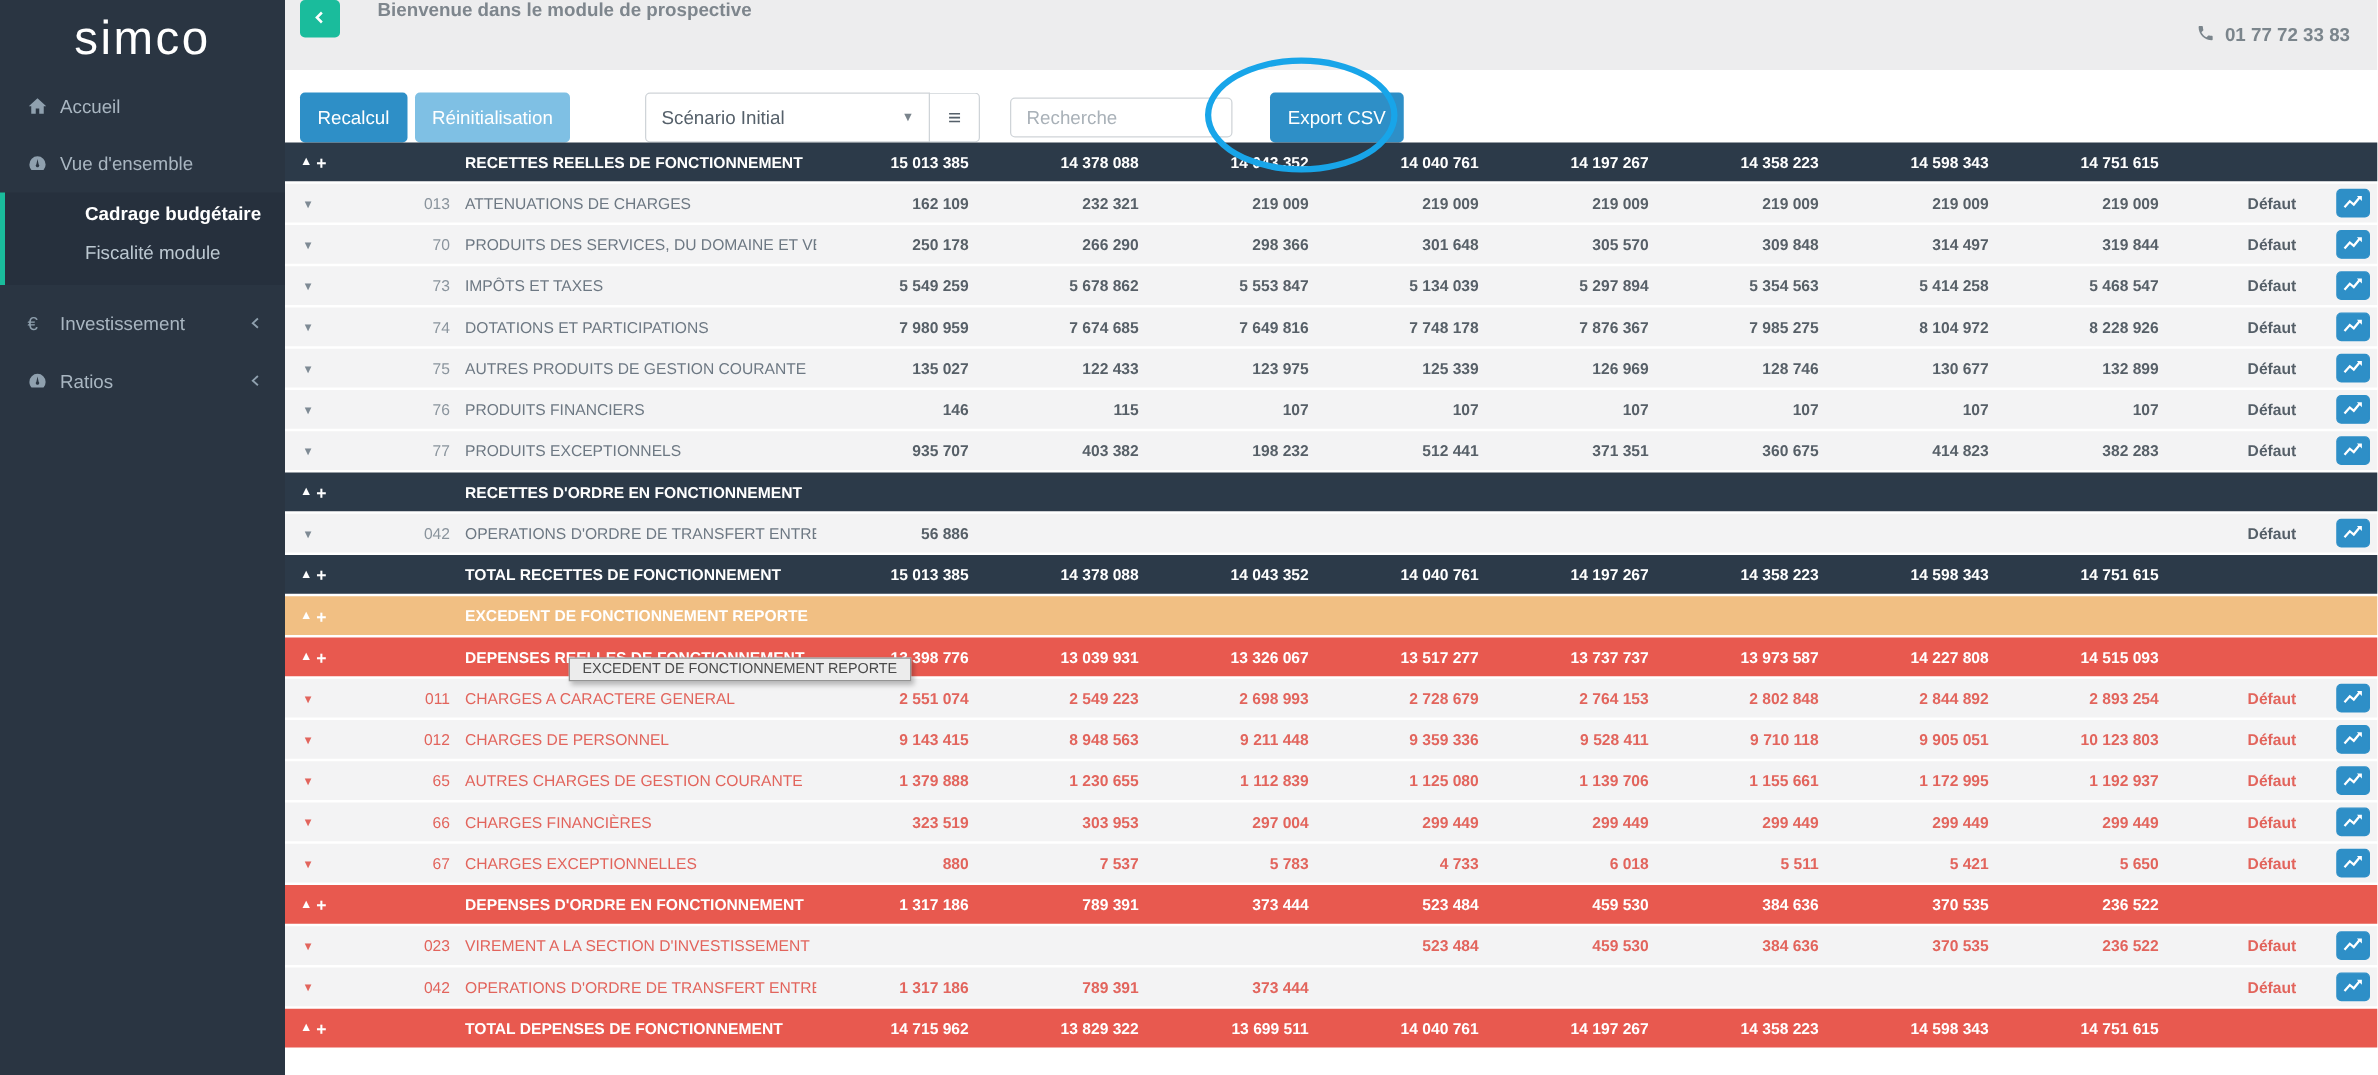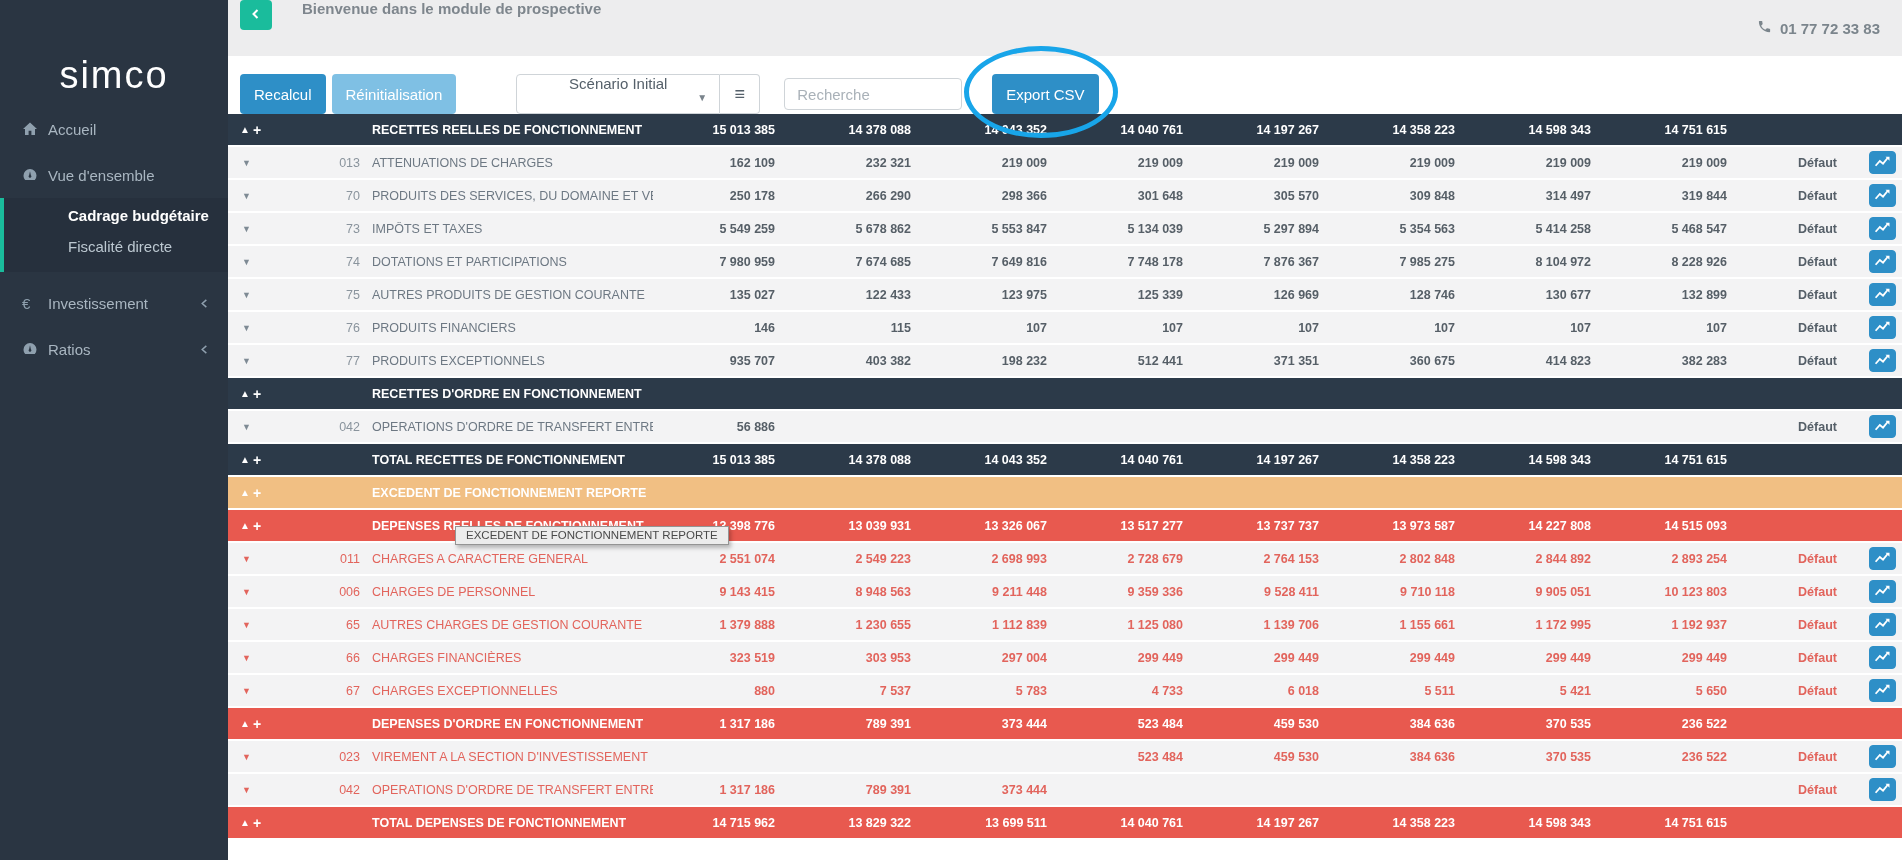--- a/index.html
+++ b/index.html
@@ -10,7 +10,7 @@
   
   .sidebar { width:228px; height:100%; background:#2a3542; flex:0 0 228px; color:#a9b6c1; }
   .logo { height:62px; display:flex; align-items:center; justify-content:center;
-    color:#fff; font-size:38px; letter-spacing:2px; font-weight:400;margin-top:44px; }
+    color:#fff; font-size:38px; letter-spacing:2px; font-weight:400; }
   .nav-item { height:46px; display:flex; align-items:center; padding:0 18px 0 22px;
     font-size:15px; color:#a9b6c1; cursor:pointer; }
   .nav-item .nav-ic { width:26px; display:inline-flex; justify-content:flex-start; color:#8fa0ae; }

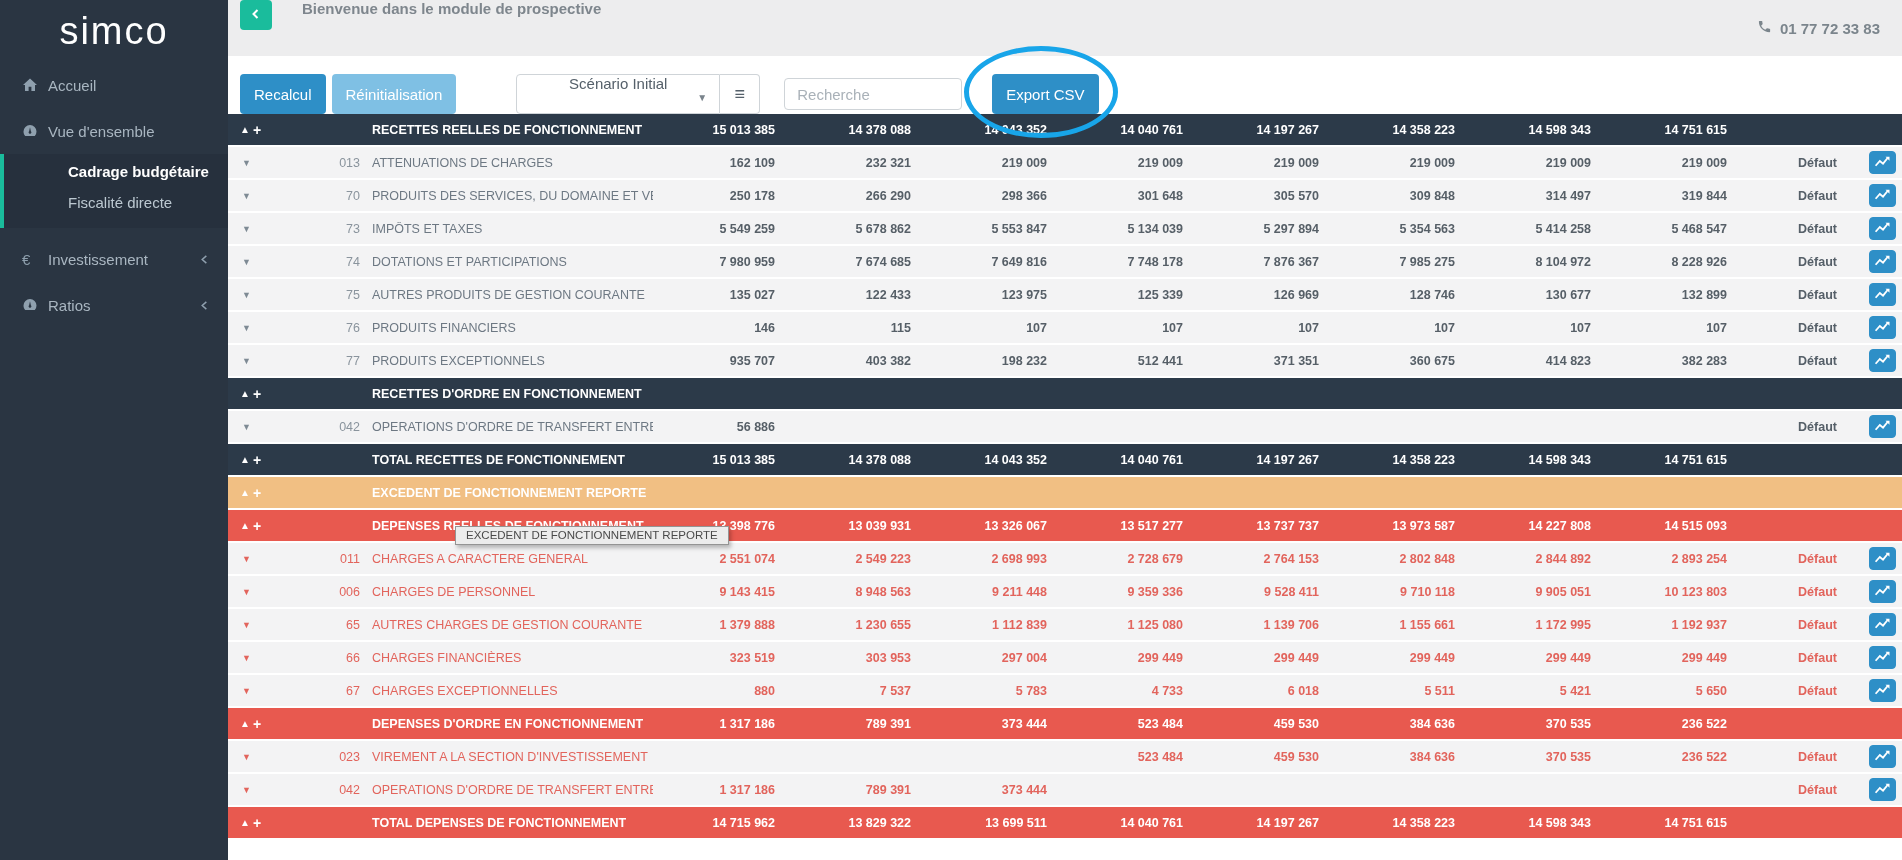--- a/index.html
+++ b/index.html
@@ -38,9 +38,9 @@
     color:#fff; padding:0 14px; }
   .btn-blue { background:#2e8fc7; }
   .btn-lightblue { background:#7fc0e4; margin-left:6px; }
-  .select-box { margin-left:60px; width:204px; height:40px; background:#fff;
+  .select-box { margin-left:60px; width:228px; height:40px; background:#fff;
     border:1px solid #cfd4d8; border-radius:4px 0 0 4px; display:flex; align-items:center;
-    padding:0 12px; font-size:15px; color:#55606a; cursor:pointer;flex-direction:column; }
+    padding:0 12px; font-size:15px; color:#55606a; cursor:pointer; }
   .select-box .caret { margin-left:auto; font-size:10px; color:#7a848c; }
   .menu-btn { width:40px; height:40px; border:1px solid #cfd4d8; border-left:none;
     border-radius:0 4px 4px 0; background:#fff; font-size:18px; color:#55606a; cursor:pointer; }

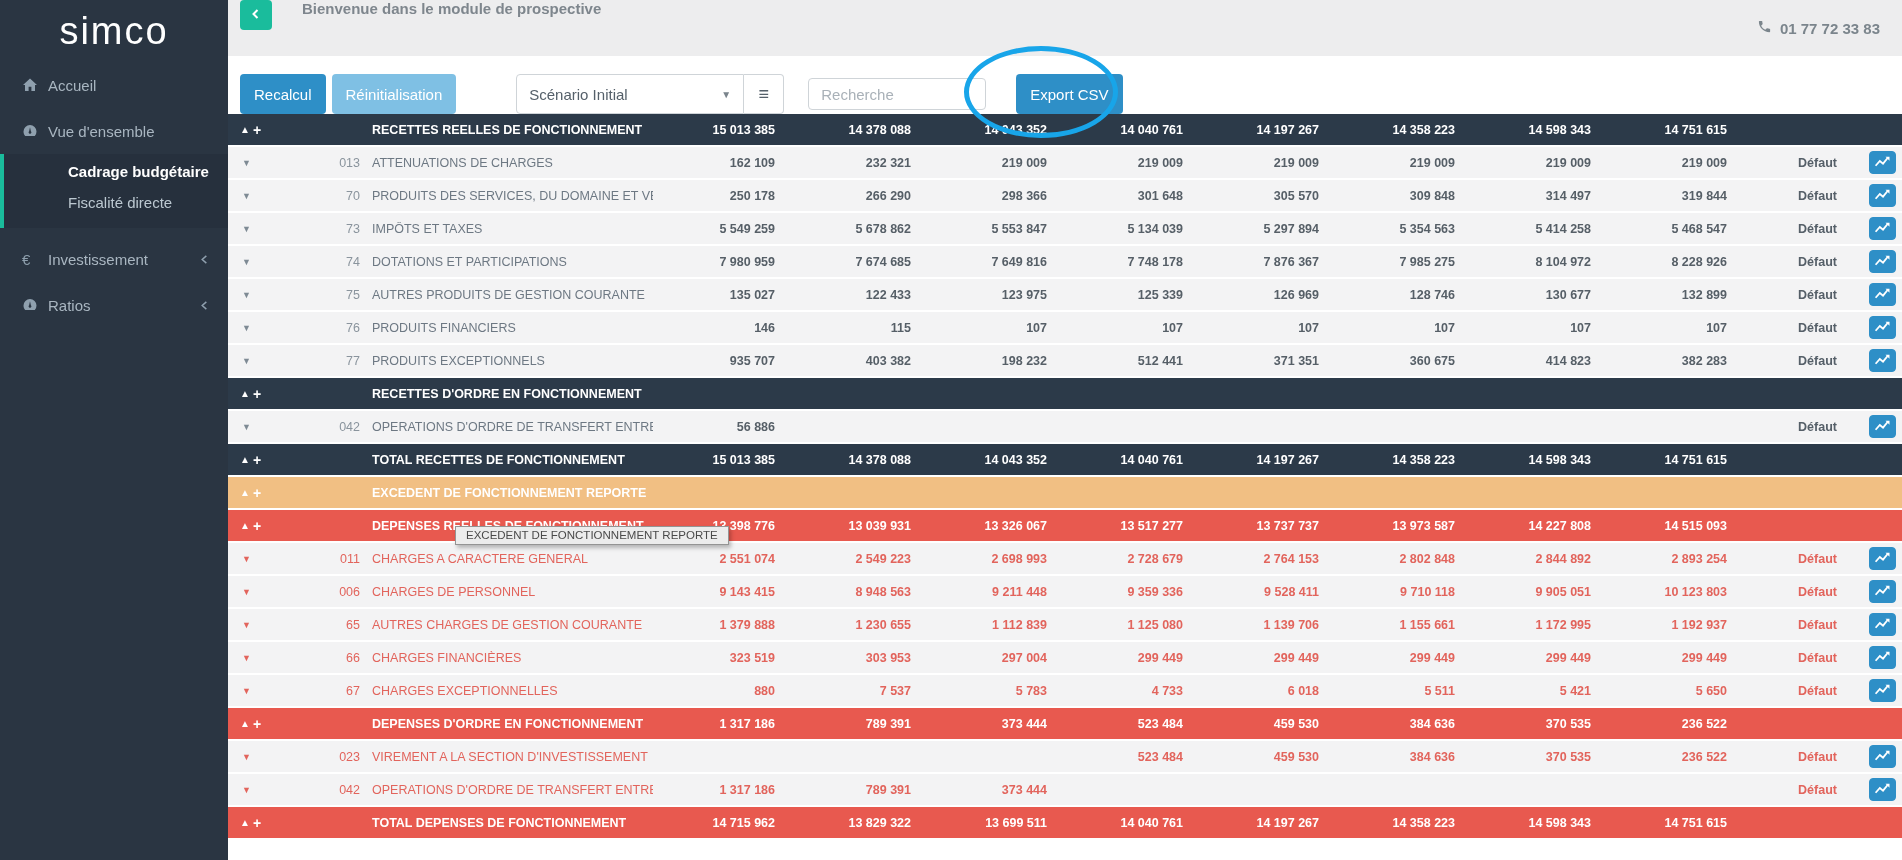--- a/index.html
+++ b/index.html
@@ -117,7 +117,7 @@
     <div class="nav-group">
       <div class="subnav">
         <div class="subnav-item active">Cadrage budgétaire</div>
-        <div class="subnav-item">Fiscalité directe</div>
+        <div class="subnav-item">Fiscalité module</div>
       </div>
     </div>
 

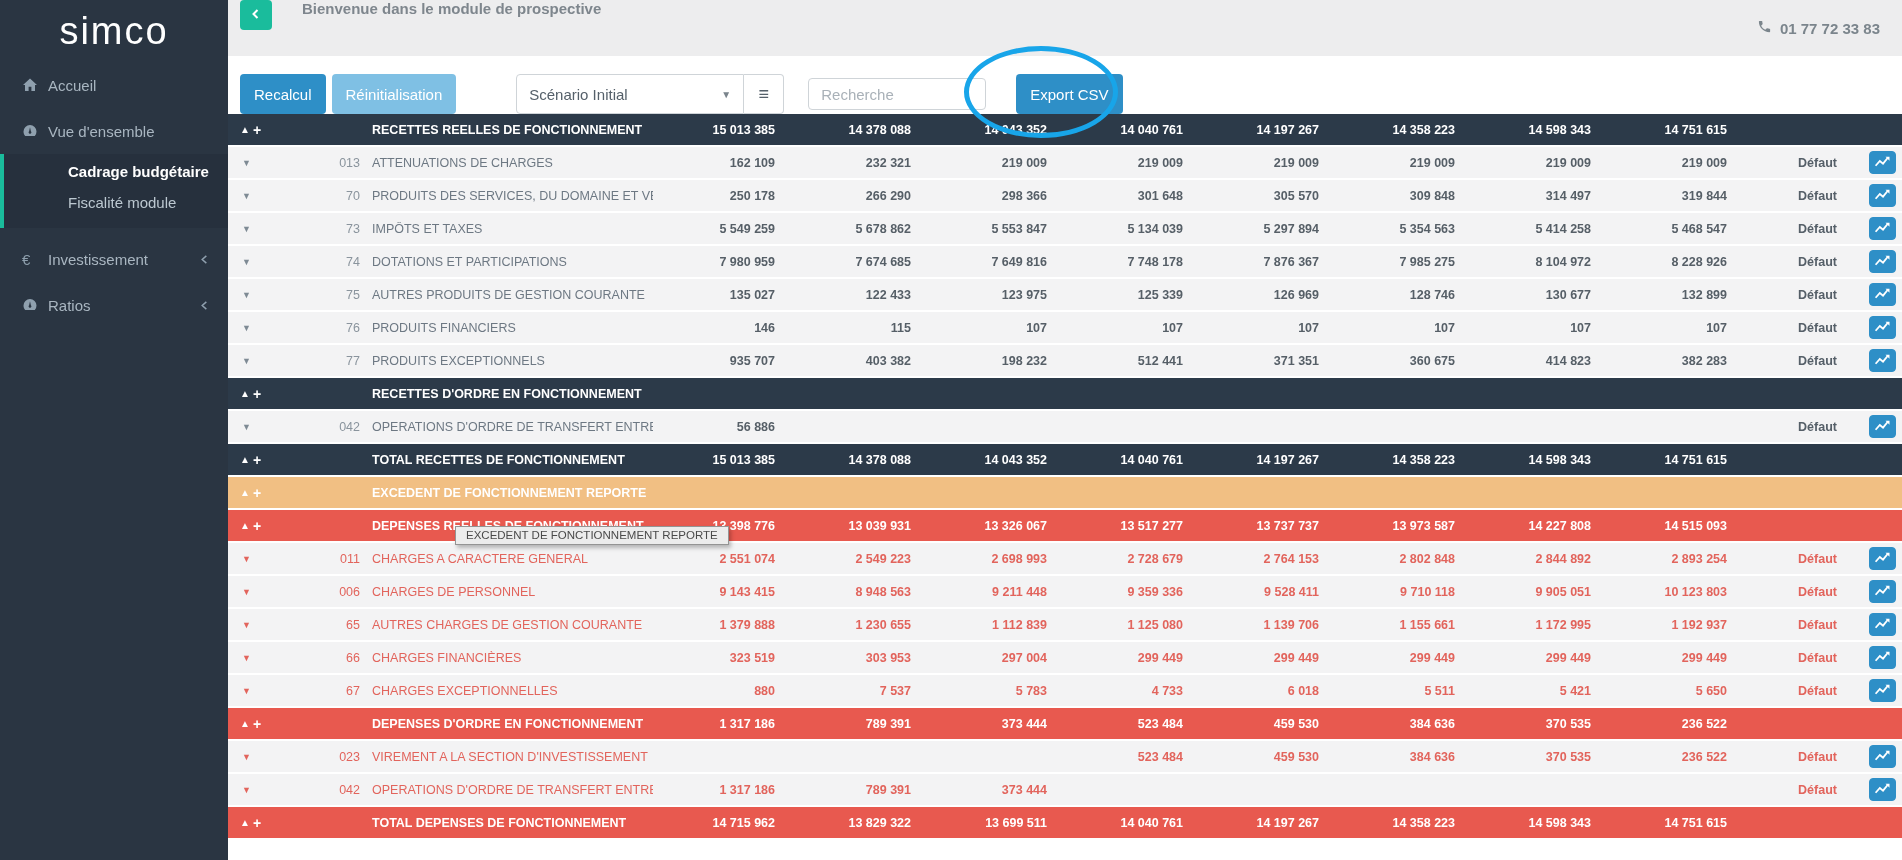--- a/index.html
+++ b/index.html
@@ -493,7 +493,7 @@
           <div class="c-exp">
             <div class="tri">▼</div>
           </div>
-          <div class="c-code">006</div>
+          <div class="c-code">012</div>
           <div class="c-lbl">CHARGES DE PERSONNEL</div>
           <div class="c-val">9 143 415</div>
           <div class="c-val">8 948 563</div>

